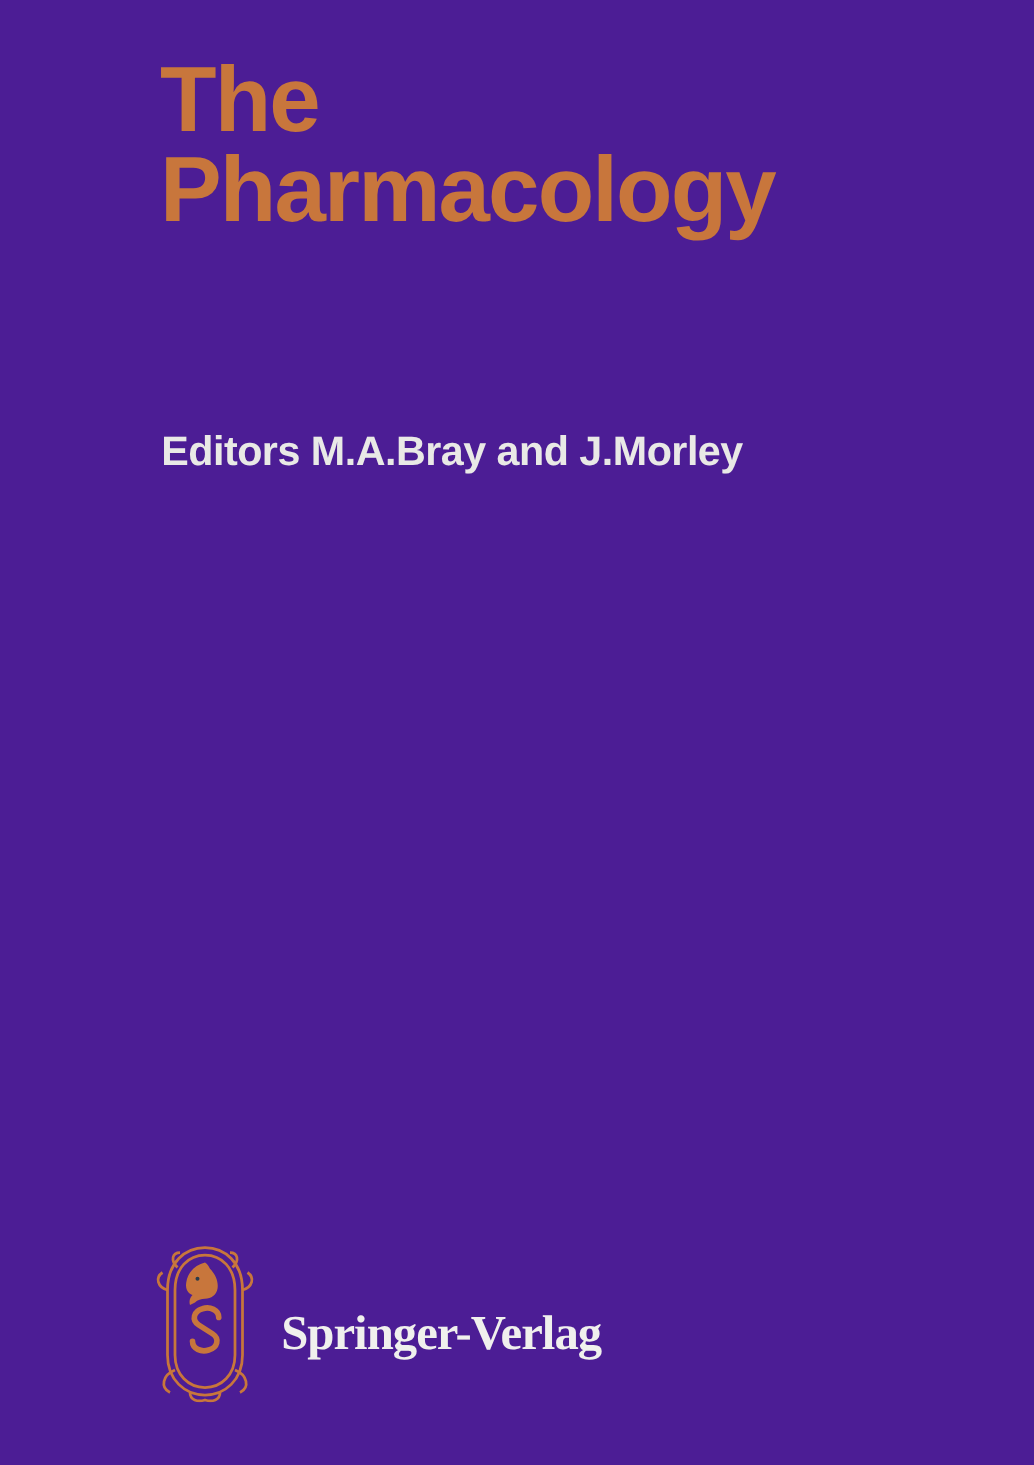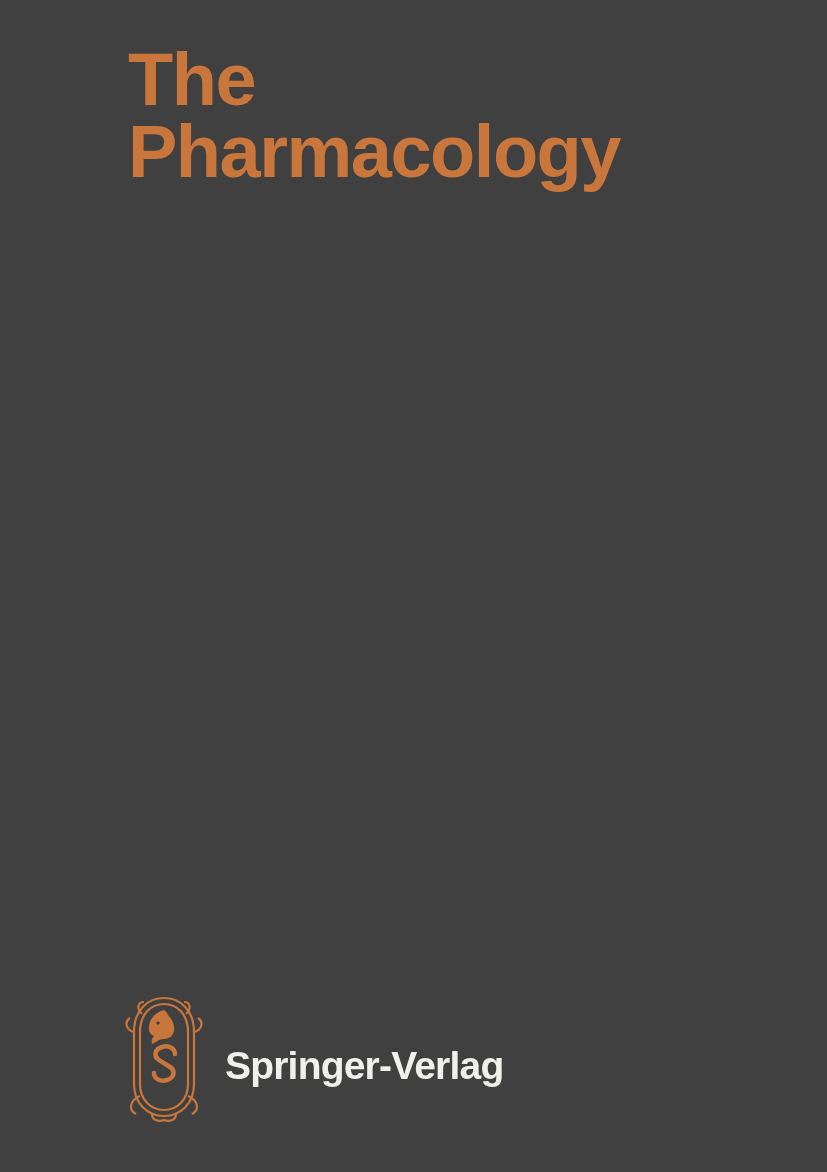--- a/index.html
+++ b/index.html
@@ -17,7 +17,7 @@
     position: relative;
     width: 827px;
     height: 1172px;
-    background: #404040;
+    background: #4c1d95;
     box-sizing: border-box;
     overflow: hidden;
   }

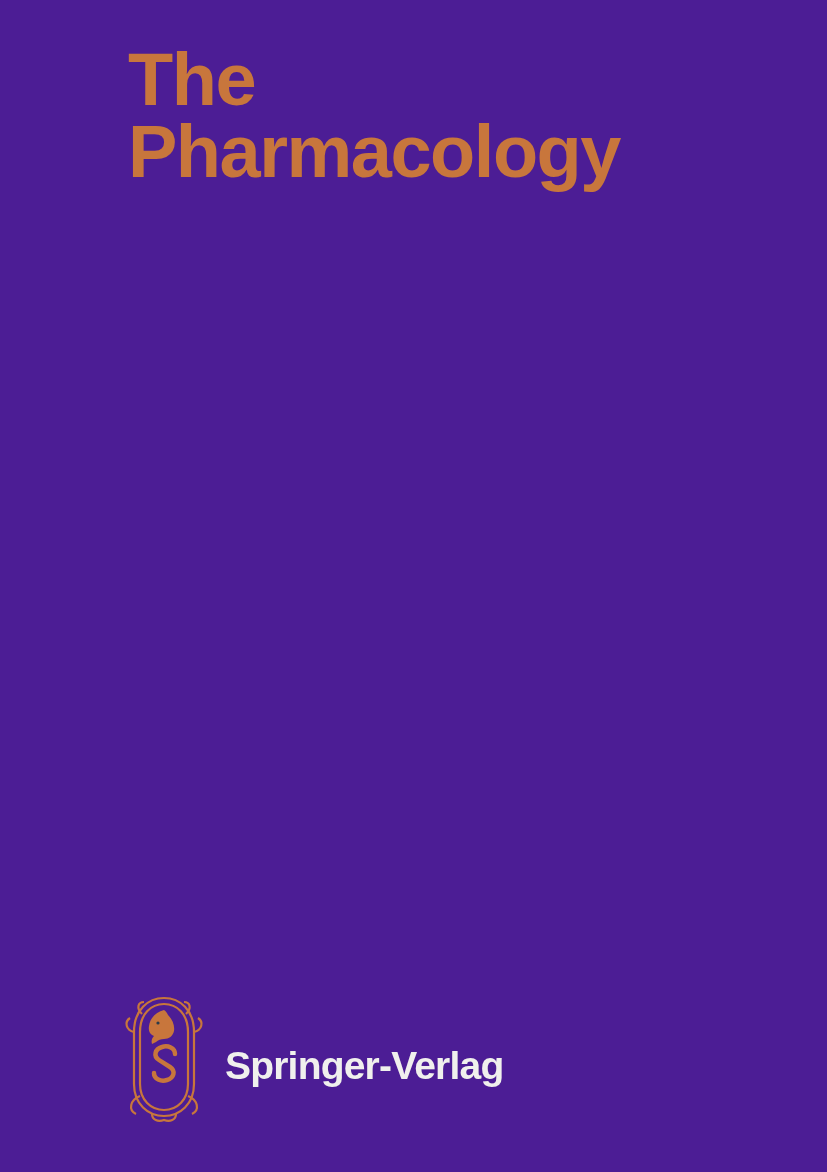--- a/index.html
+++ b/index.html
@@ -80,6 +80,7 @@
     <div class="title-line">Pharmacology</div>
   </div>
 
+  <div class="editors">Editors M.A.Bray and J.Morley</div>
 
   <div class="publisher-row">
     <div class="logo">

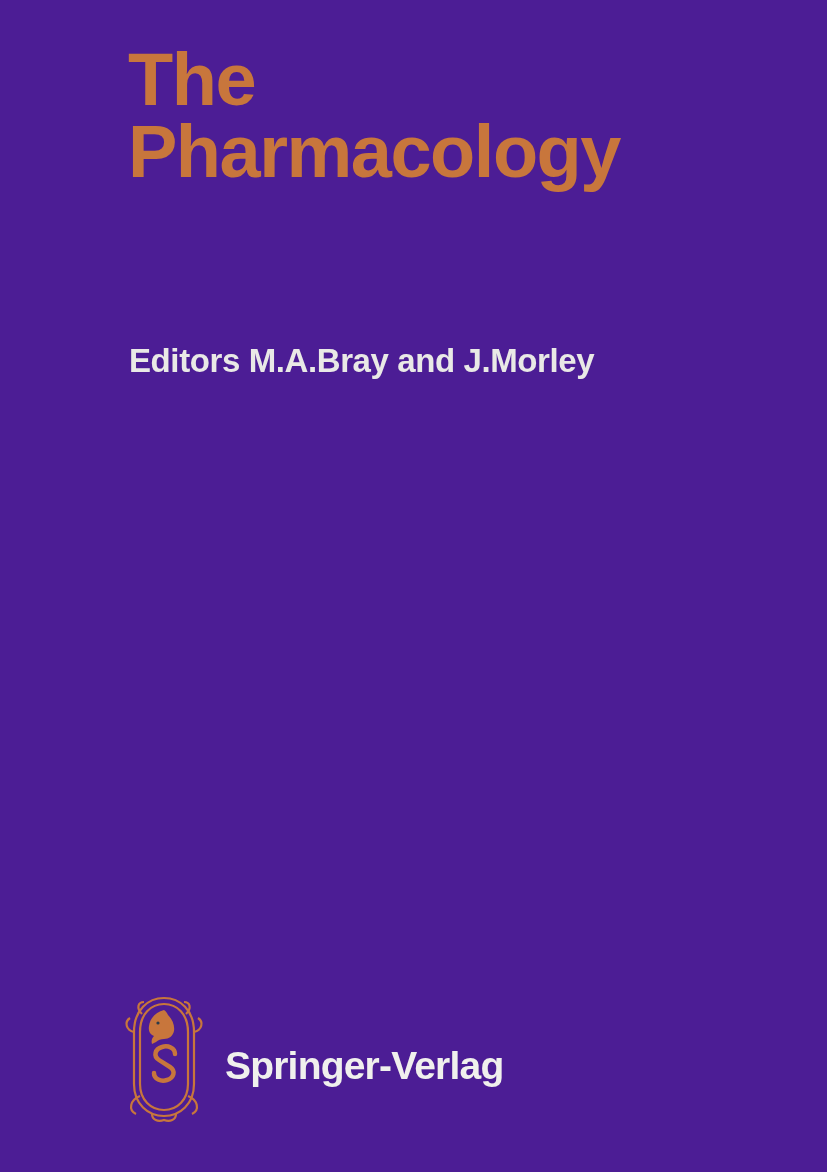--- a/index.html
+++ b/index.html
@@ -51,6 +51,7 @@
     bottom: 50px;
     width: 600px;
     height: 130px;
+    font-family: Liberation Serif, serif;
   }
   .logo {
     position: absolute;

